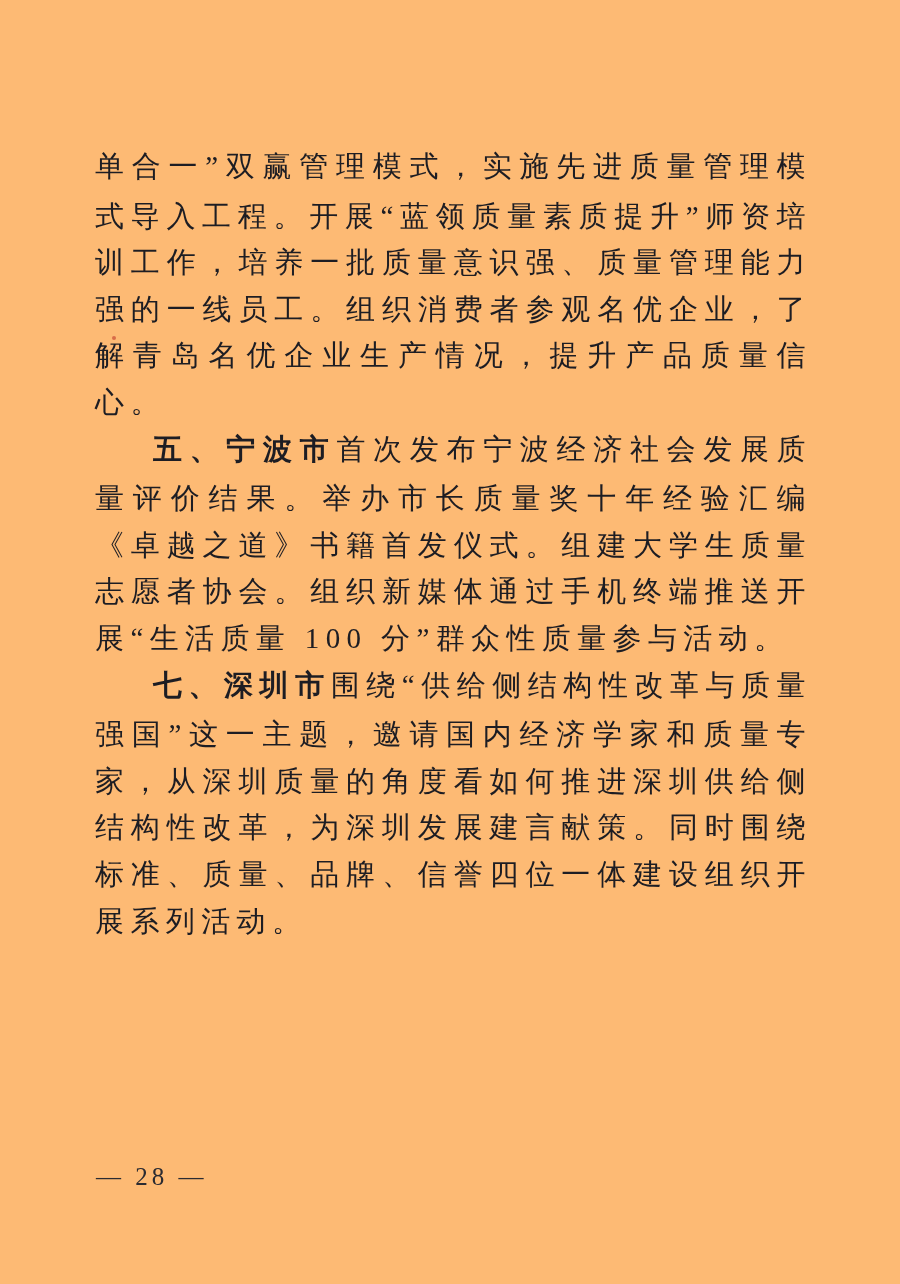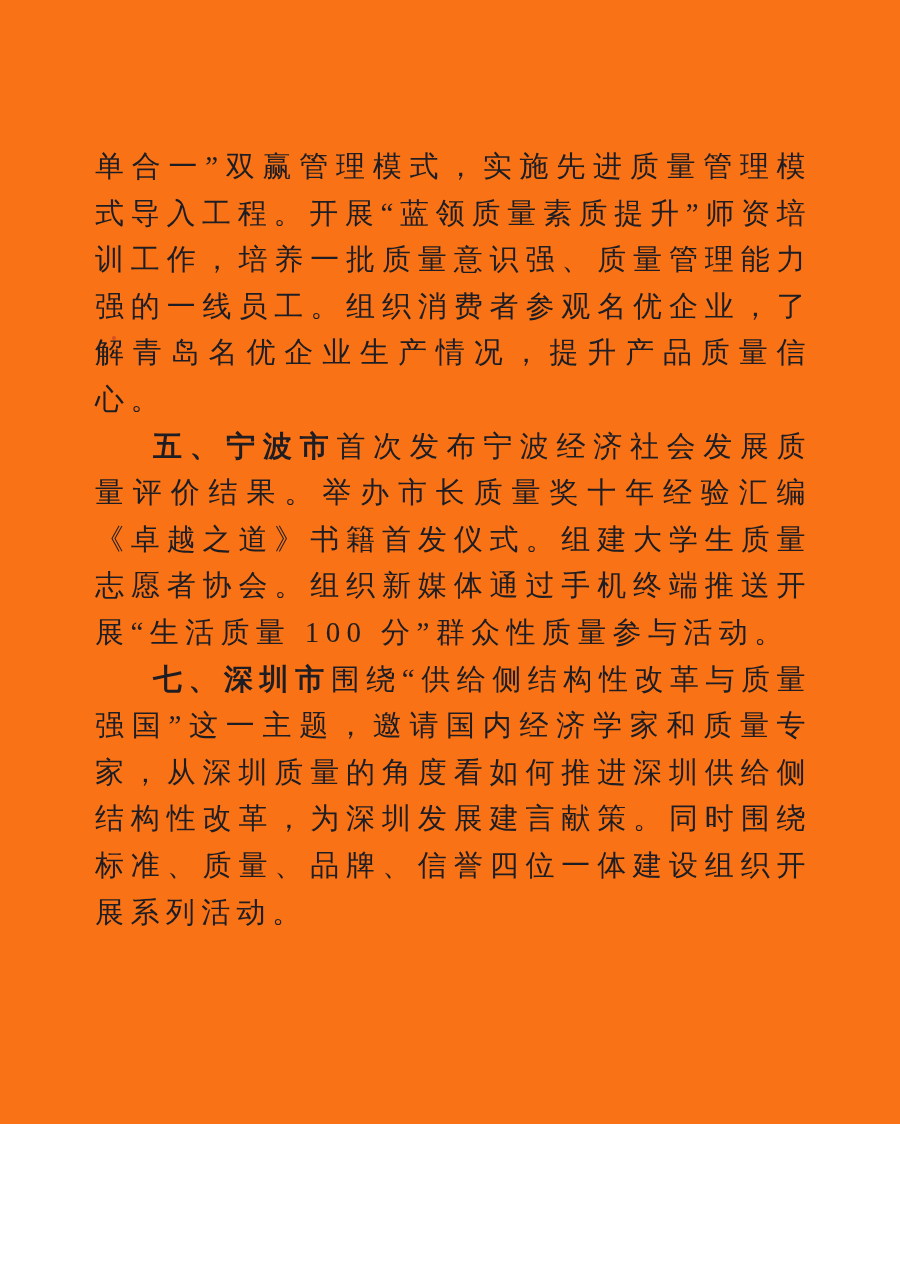--- a/index.html
+++ b/index.html
@@ -10,8 +10,8 @@
   .page {
     position: relative;
     width: 900px;
-    height: 1124px;
-    background: #f97316;
+    height: 1284px;
+    background: #fdba74;
     overflow: hidden;
     font-family: "Liberation Serif", "DejaVu Serif", serif;
   }

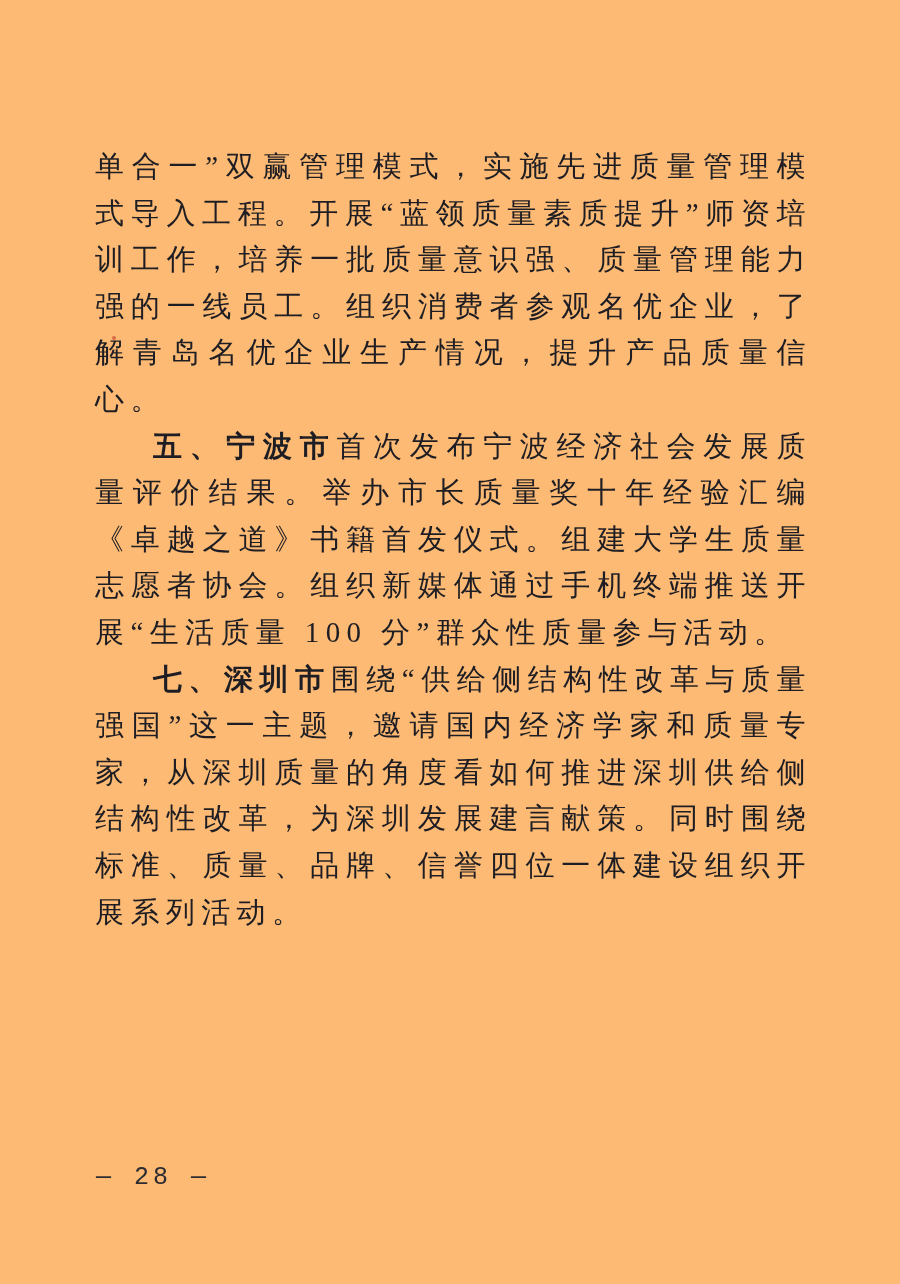--- a/index.html
+++ b/index.html
@@ -38,7 +38,7 @@
   }
   .lead {
     font-weight: bold;
-    font-family: Liberation Sans, sans-serif;
+    font-family: Liberation Mono, monospace;
   }
   .page-number {
     position: absolute;

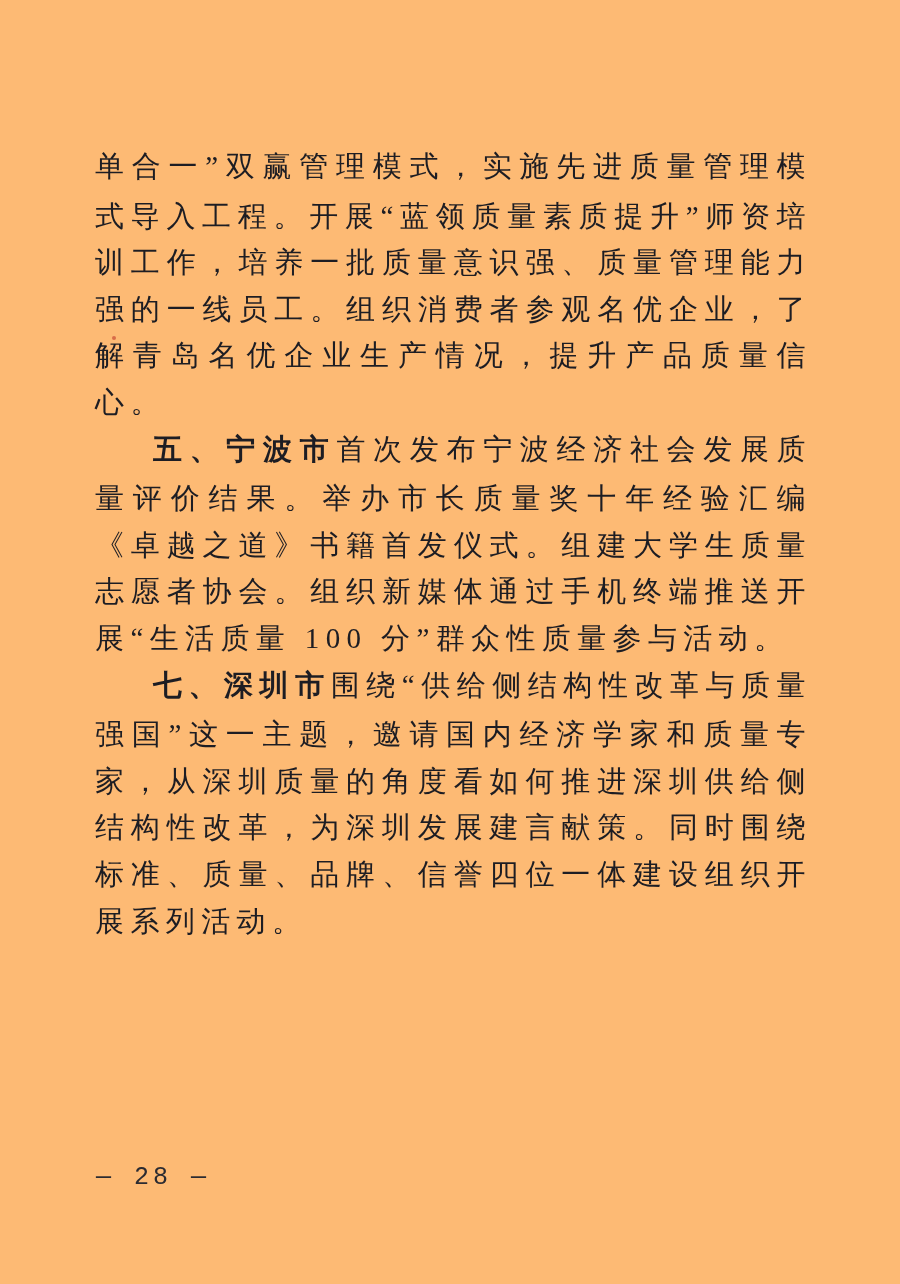--- a/index.html
+++ b/index.html
@@ -47,7 +47,7 @@
     font-size: 25px;
     letter-spacing: 4px;
     color: #2b2b31;
-    font-family: Liberation Mono, monospace;
+    font-family: Liberation Serif, serif;
   }
   .scan-speck {
     position: absolute;

